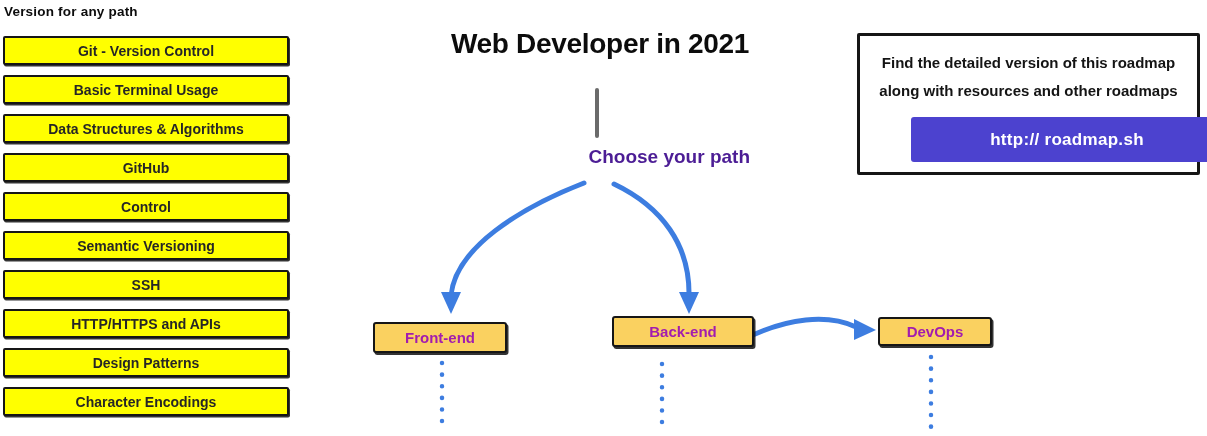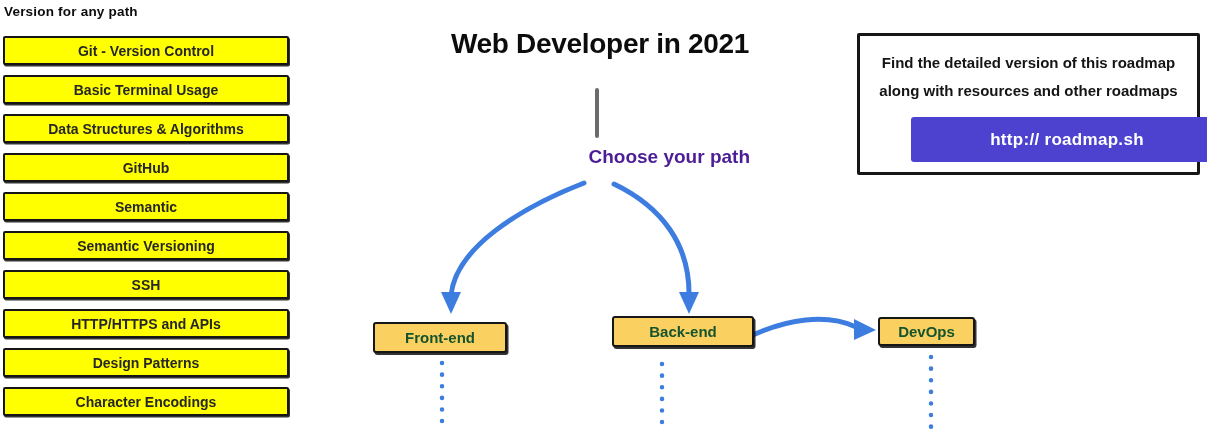--- a/index.html
+++ b/index.html
@@ -166,7 +166,7 @@
       <div class="ybox">Basic Terminal Usage</div>
       <div class="ybox">Data Structures &amp; Algorithms</div>
       <div class="ybox">GitHub</div>
-      <div class="ybox">Semantic</div>
+      <div class="ybox">Control</div>
       <div class="ybox">Semantic Versioning</div>
       <div class="ybox">SSH</div>
       <div class="ybox">HTTP/HTTPS and APIs</div>

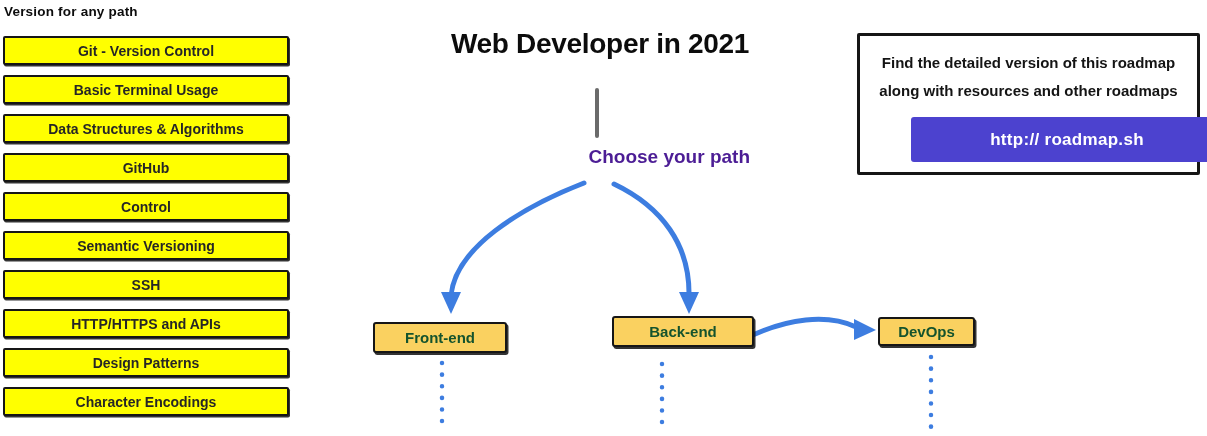--- a/index.html
+++ b/index.html
@@ -110,7 +110,7 @@
     justify-content: center;
     font-size: 15px;
     font-weight: 700;
-    color: #14532d;
+    color: #a21caf;
     cursor: pointer;
   }
   .node-frontend { left: 373px; top: 322px; width: 134px; height: 31px; }

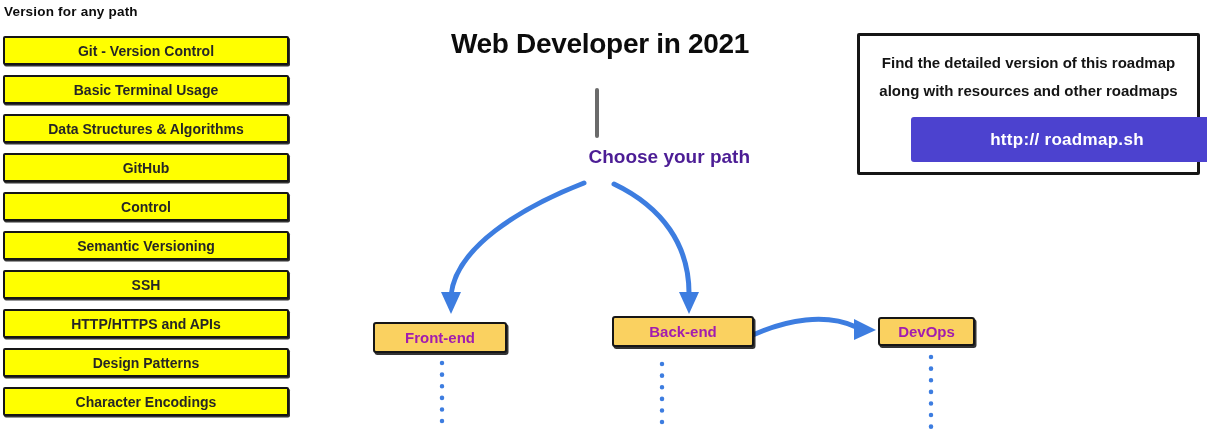--- a/index.html
+++ b/index.html
@@ -115,7 +115,7 @@
   }
   .node-frontend { left: 373px; top: 322px; width: 134px; height: 31px; }
   .node-backend  { left: 612px; top: 316px; width: 142px; height: 31px; }
-  .node-devops   { left: 878px; top: 317px; width: 97px; height: 29px; }
+  .node-devops   { left: 878px; top: 317px; width: 114px; height: 29px; }
 
   
   .info-box {

